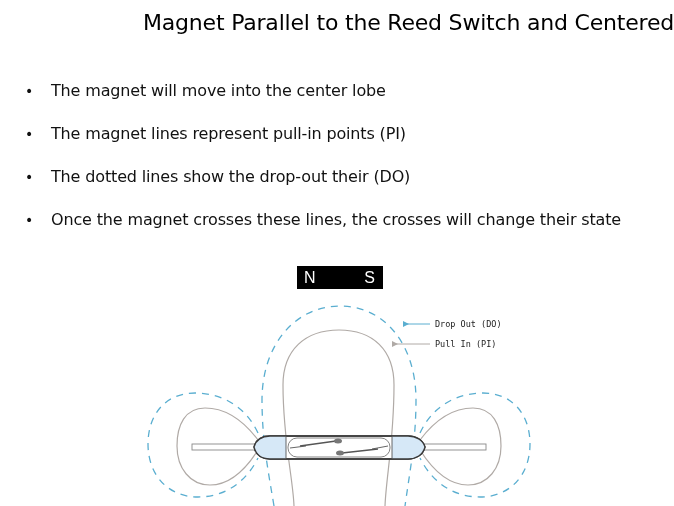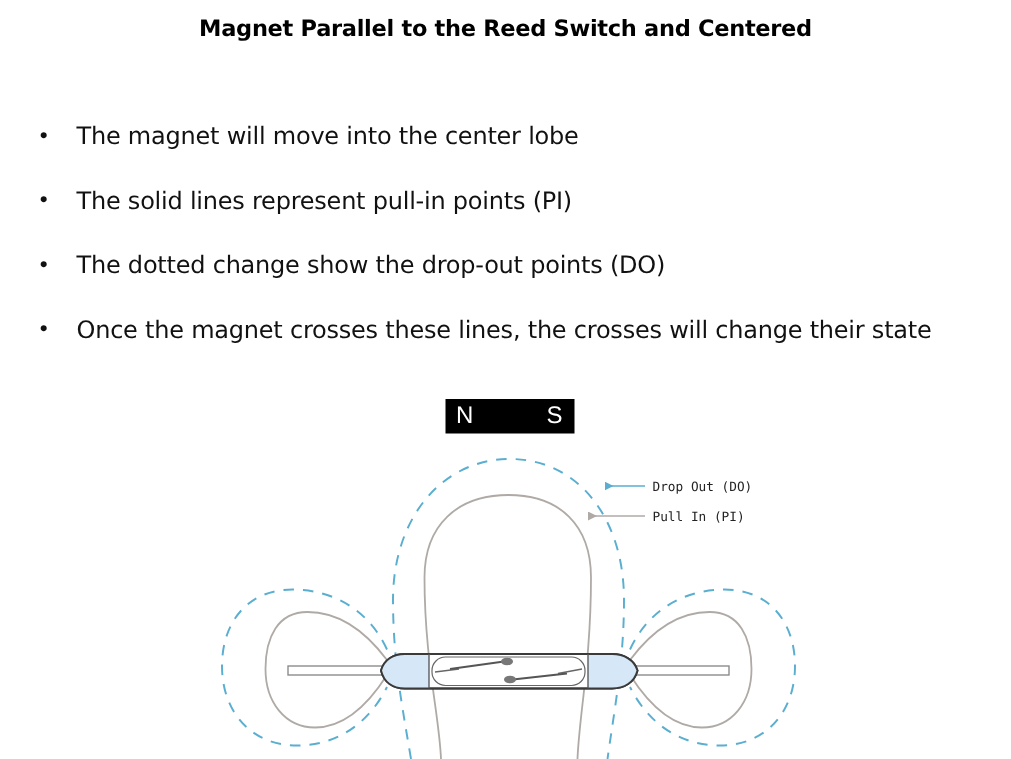--- a/index.html
+++ b/index.html
@@ -5,8 +5,8 @@
   html, body { margin: 0; padding: 0; background: #ffffff; }
   body { width: 674px; height: 506px; position: relative; overflow: hidden; font-family: "DejaVu Sans", sans-serif; }
   .title {
-    position: absolute; left: 0; top: 10px; width: 674px; text-align: center;
-    font-family: "DejaVu Sans", sans-serif; font-weight: bold; font-size: 15px; color: #000;
+    position: absolute; left: 0; top: 10px; width: 674px; text-align: right;
+    font-family: "DejaVu Sans", sans-serif; font-weight: normal; font-size: 22px; color: #000;
     letter-spacing: -0.2px;
   }
   .bullets { position: absolute; left: 0; top: 80px; margin: 0; padding: 0; list-style: none; }

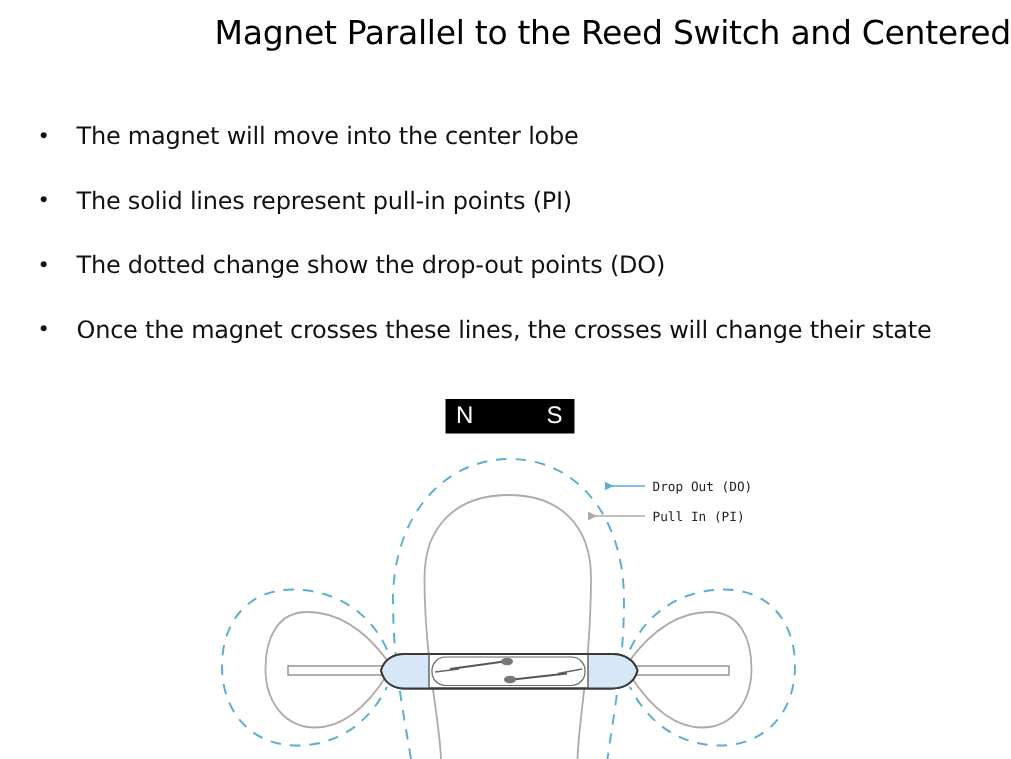--- a/index.html
+++ b/index.html
@@ -34,7 +34,7 @@
   </li>
   <li class="bullet">
     <span class="dot">•</span>
-    <span class="txt">The solid lines represent pull-in points (PI)</span>
+    <span class="txt">The magnet lines represent pull-in points (PI)</span>
   </li>
   <li class="bullet">
     <span class="dot">•</span>

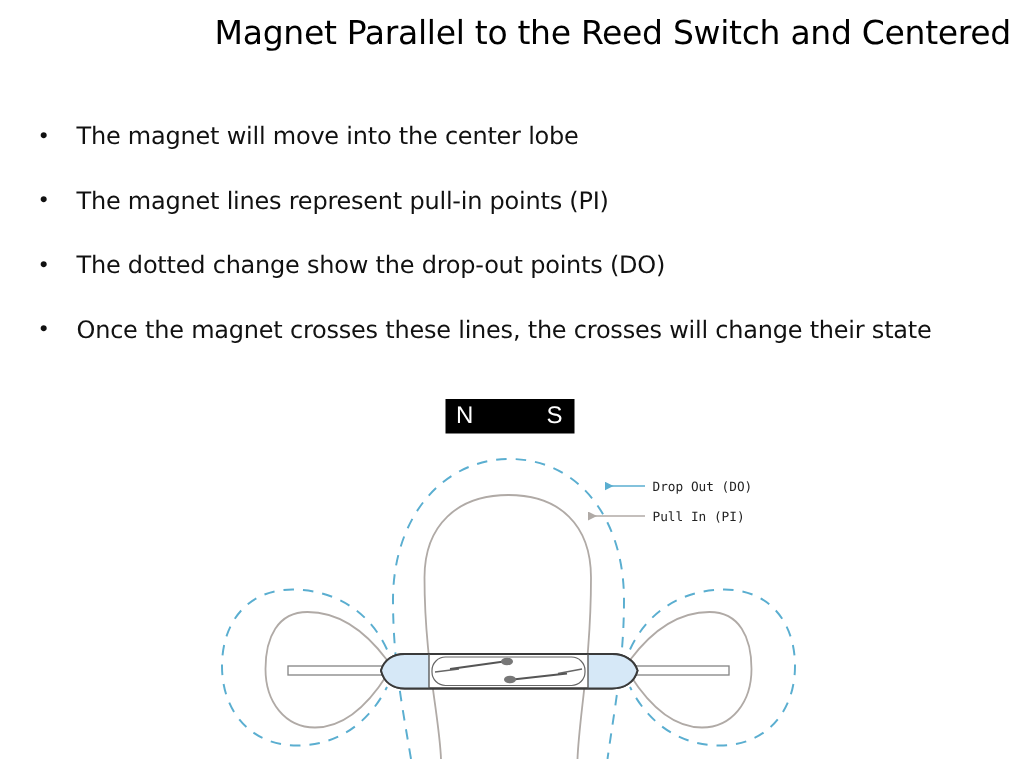--- a/index.html
+++ b/index.html
@@ -38,7 +38,7 @@
   </li>
   <li class="bullet">
     <span class="dot">•</span>
-    <span class="txt">The dotted change show the drop-out points (DO)</span>
+    <span class="txt">The dotted lines show the drop-out their (DO)</span>
   </li>
   <li class="bullet">
     <span class="dot">•</span>

